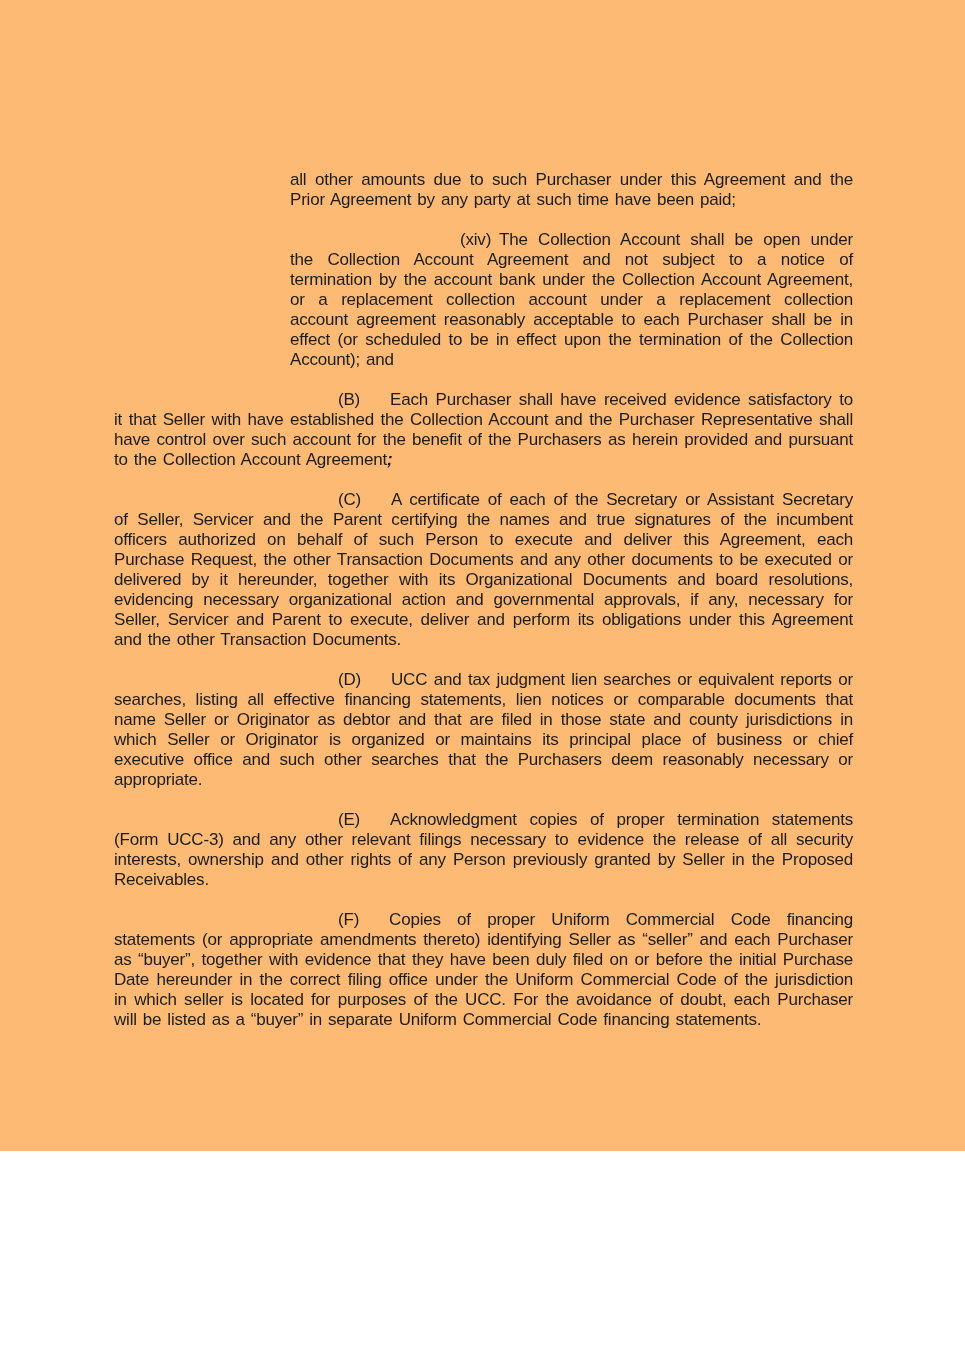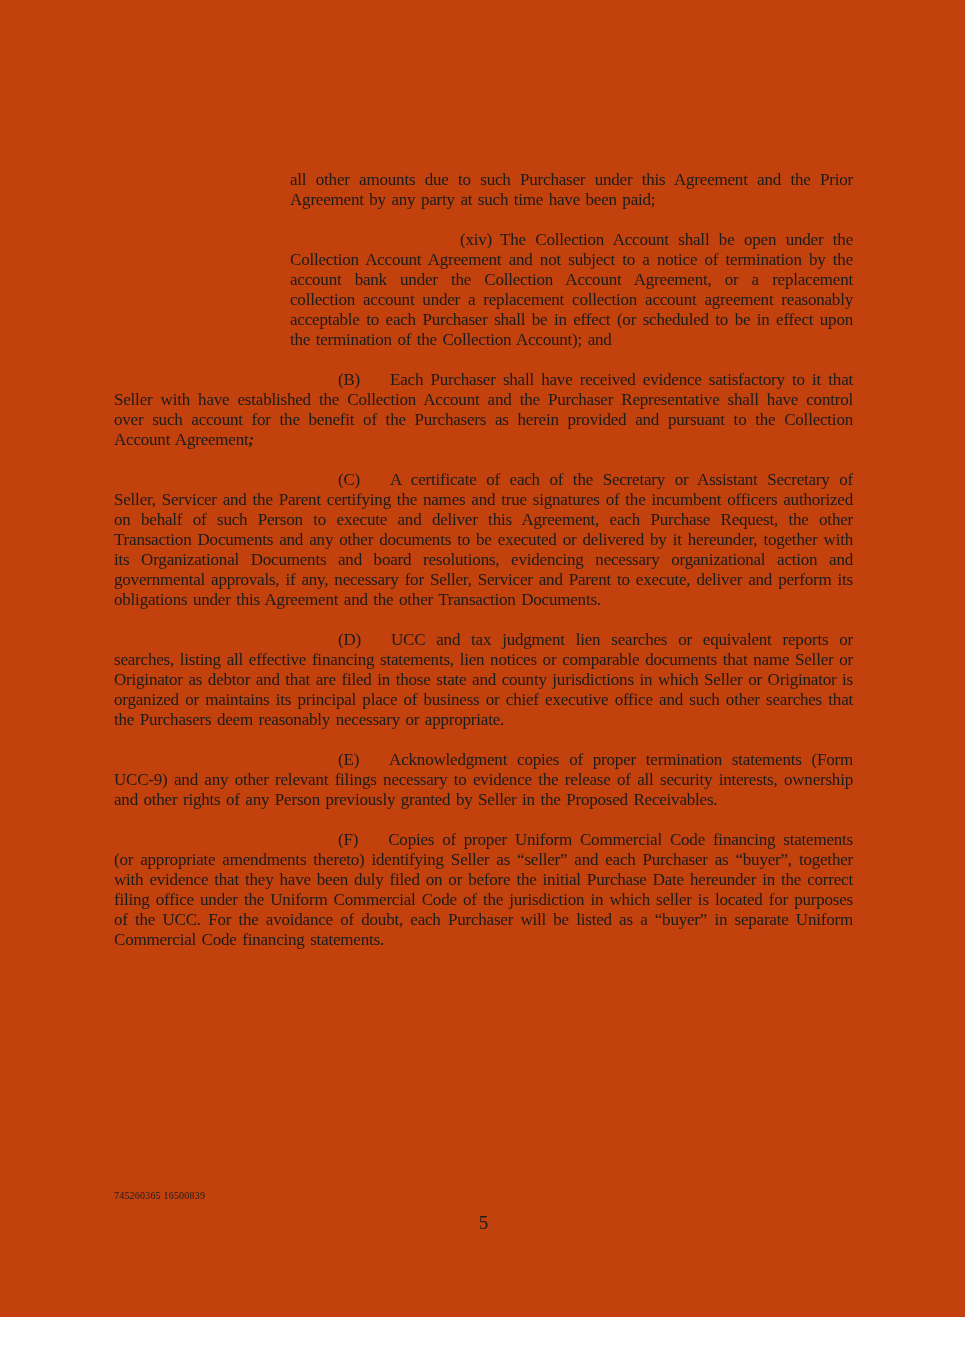--- a/index.html
+++ b/index.html
@@ -10,10 +10,10 @@
   .page {
     position: relative;
     width: 965px;
-    height: 1317px;
-    background: #c2410c;
+    height: 1151px;
+    background: #fdba74;
     overflow: hidden;
-    font-family: Liberation Serif, serif;
+    font-family: Liberation Sans, sans-serif;
     color: #1c1c1c;
   }
   .content {

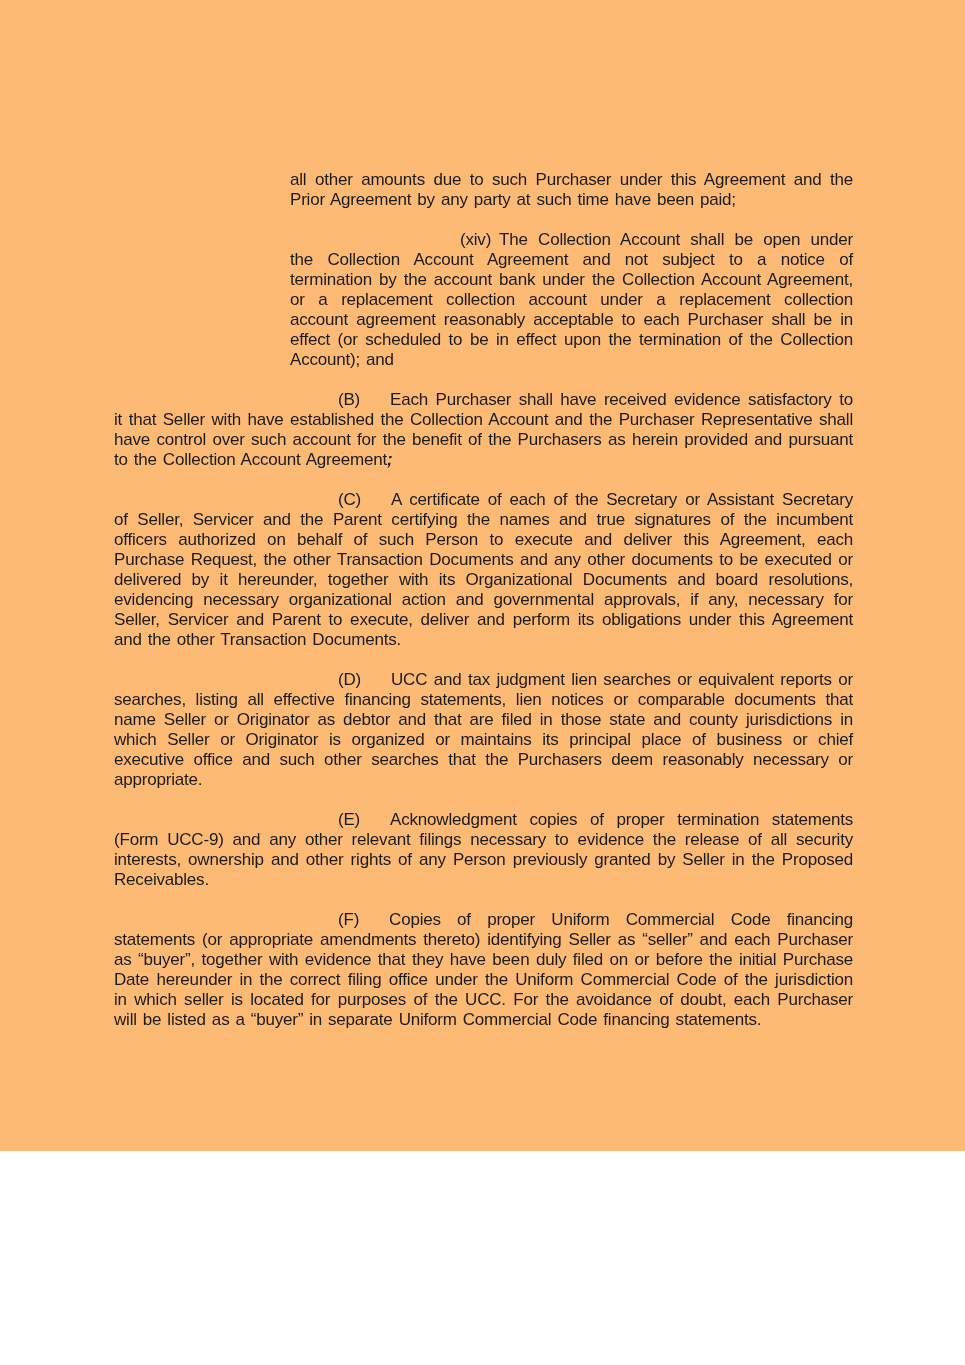--- a/index.html
+++ b/index.html
@@ -86,7 +86,7 @@
     </div>
 
     <div class="para sub">
-      <span class="lbl gap-lg">(E)</span><span>Acknowledgment copies of proper termination statements (Form UCC-9) and any other relevant filings necessary to evidence the release of all security interests, ownership and other rights of any Person previously granted by Seller in the Proposed Receivables.</span>
+      <span class="lbl gap-lg">(E)</span><span>Acknowledgment copies of proper termination statements (Form UCC-3) and any other relevant filings necessary to evidence the release of all security interests, ownership and other rights of any Person previously granted by Seller in the Proposed Receivables.</span>
     </div>
 
     <div class="para sub">

